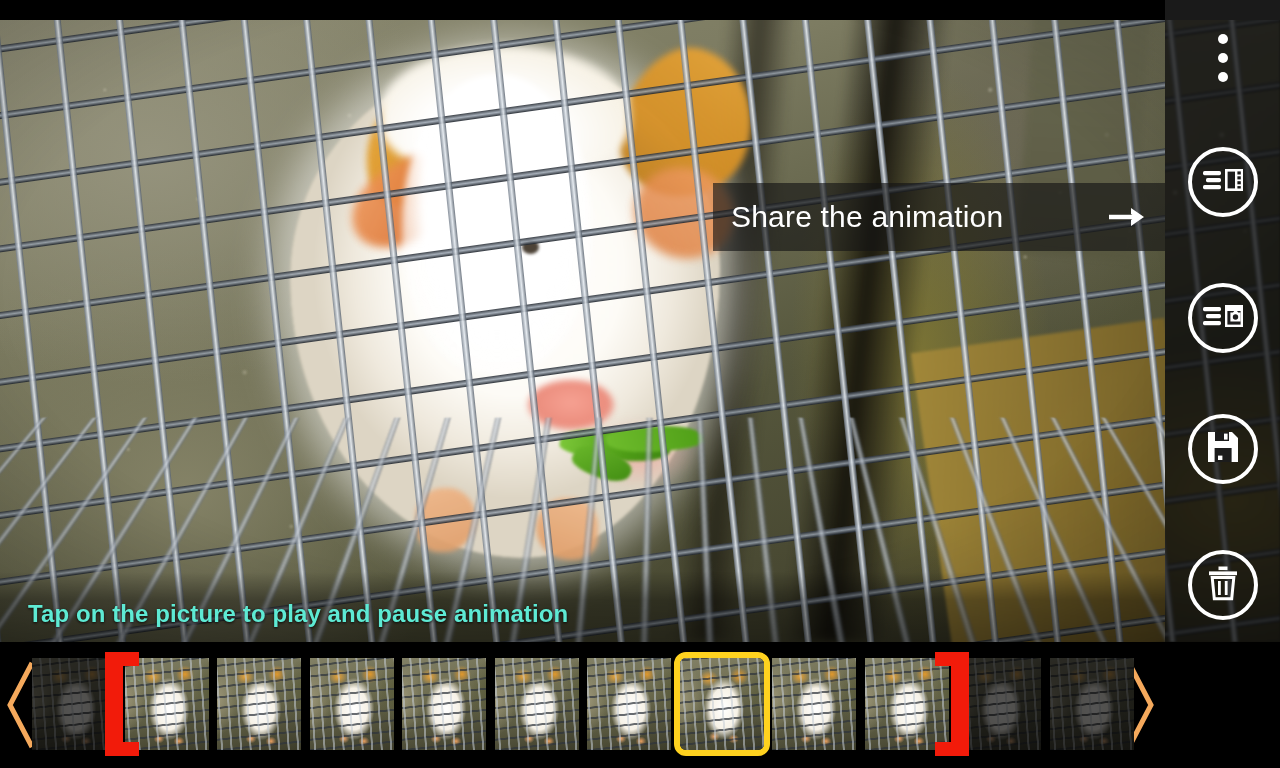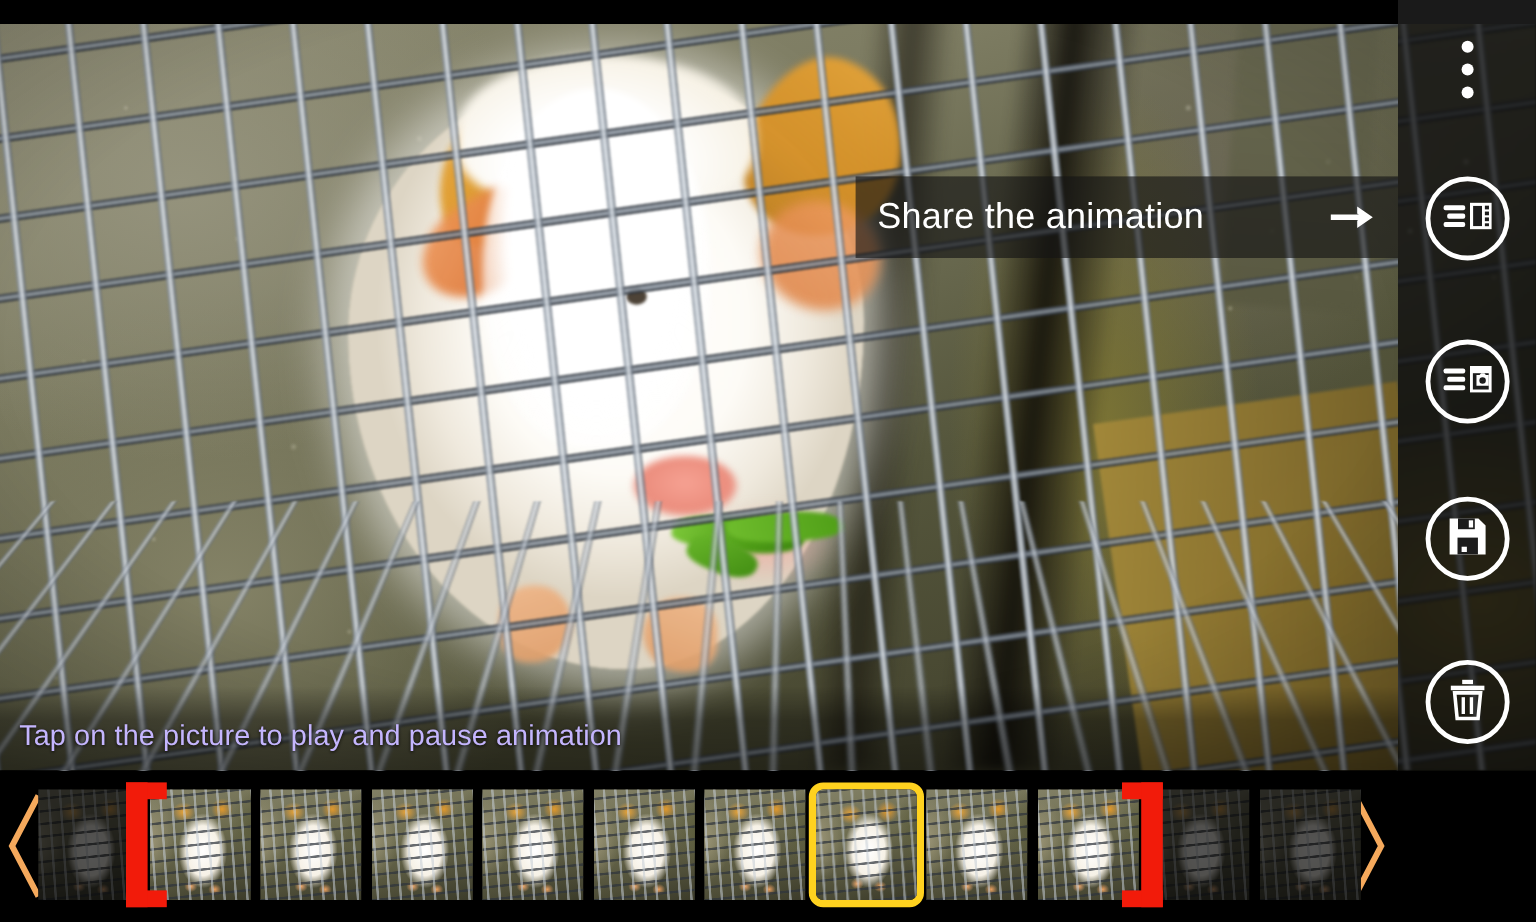--- a/index.html
+++ b/index.html
@@ -226,6 +226,7 @@
     background:rgba(20,20,20,.64);
     display:flex; align-items:center;
     cursor:pointer;
+    margin-top:36px;
   }
   .menu-item .mlabel{
     color:#fff; font-size:30px; font-weight:400;

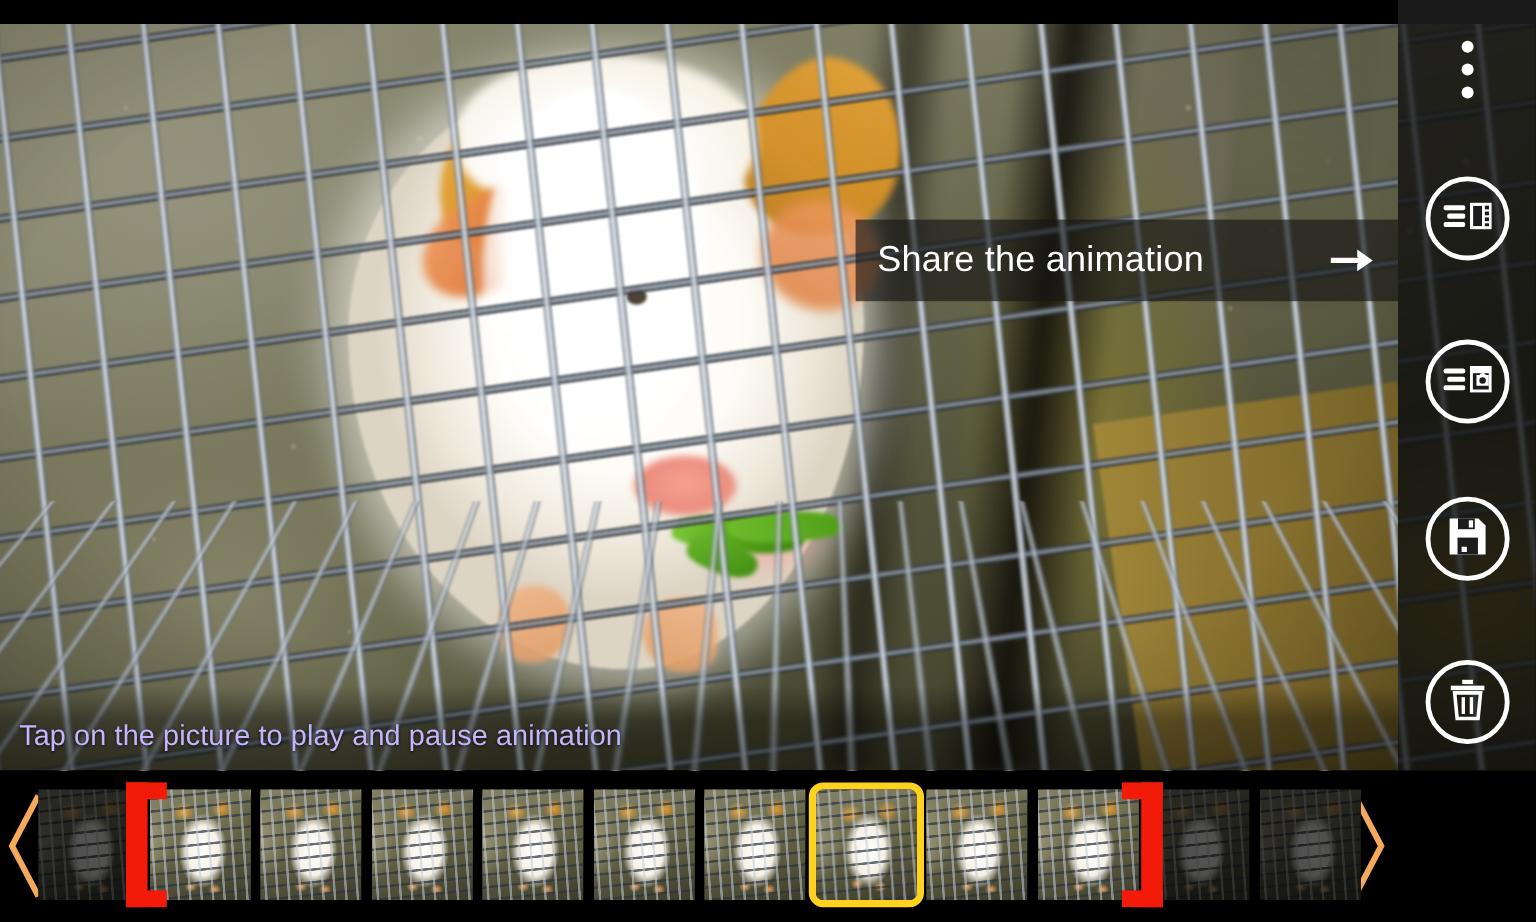--- a/index.html
+++ b/index.html
@@ -212,10 +212,11 @@
     z-index:22; pointer-events:none;
   }
   .caption{
-    position:absolute; left:16px; bottom:14px; z-index:23;
-    color:#c4b5fd; font-size:24px; letter-spacing:.1px;
+    position:absolute; left:28px; bottom:14px; z-index:23;
+    color:#5eead4; font-size:24px; letter-spacing:.1px;
     text-shadow:0 1px 3px rgba(0,0,0,.85);
     white-space:nowrap;
+    font-weight:bold;
   }
 
   

